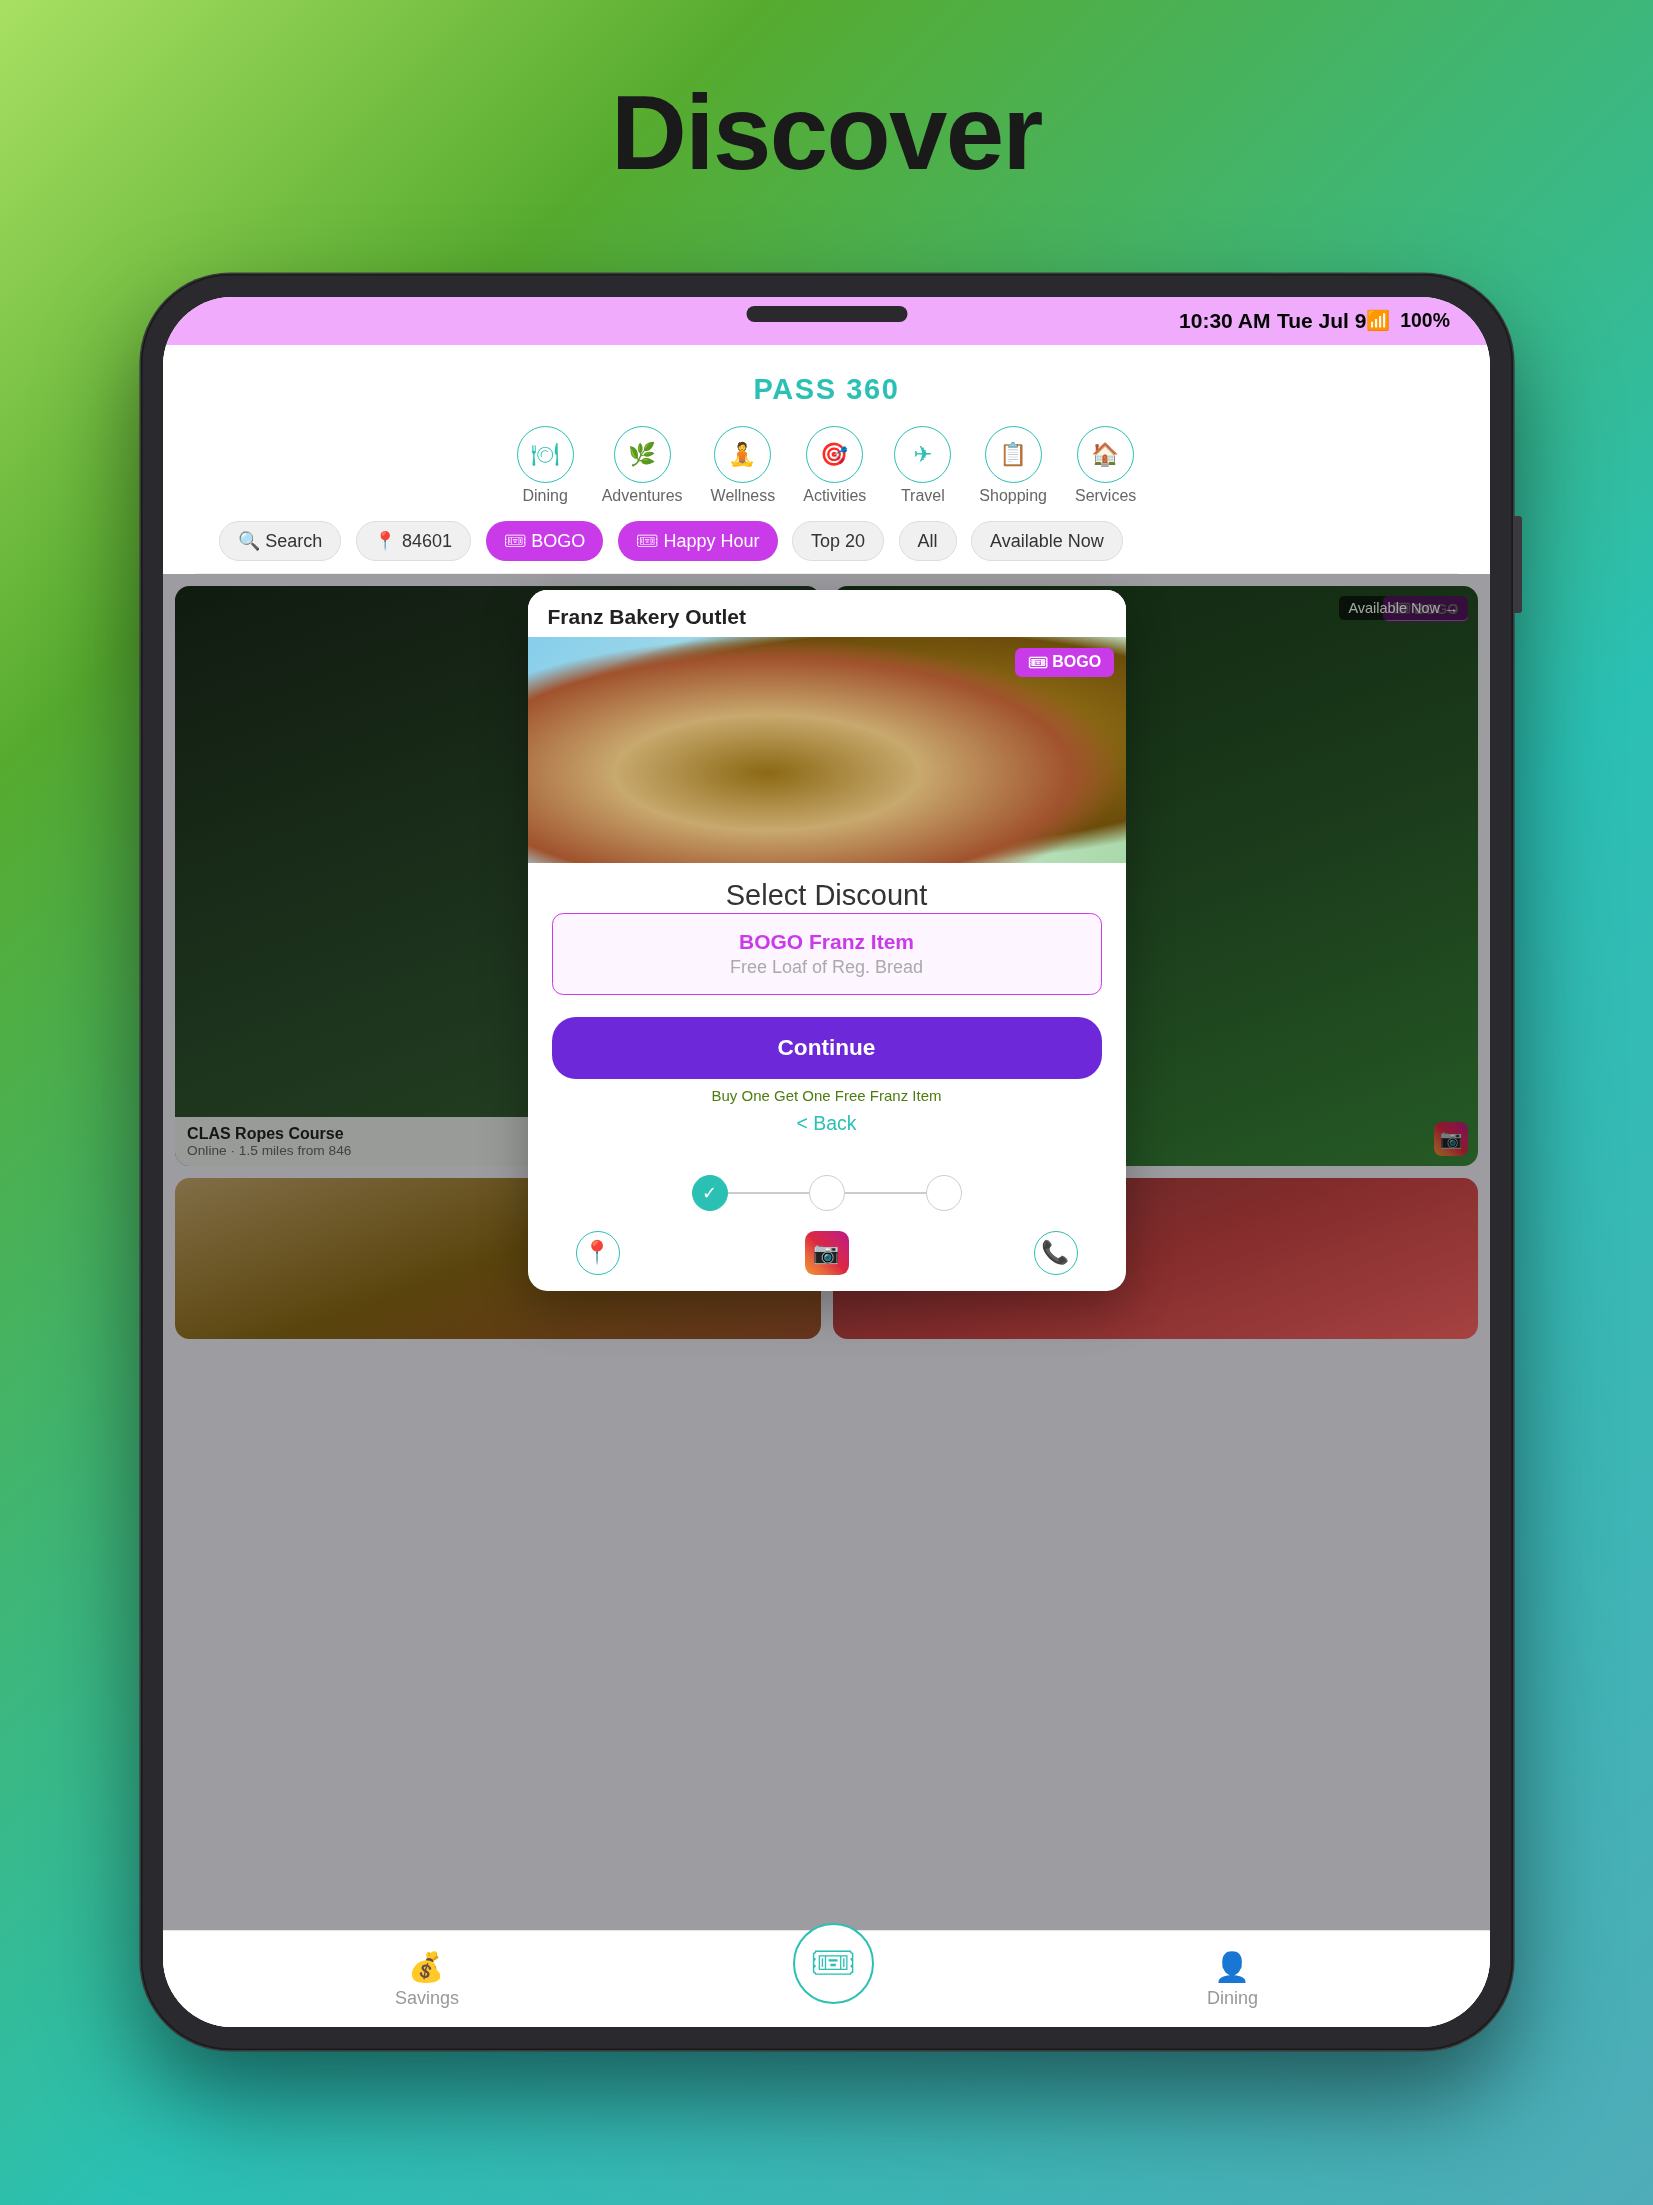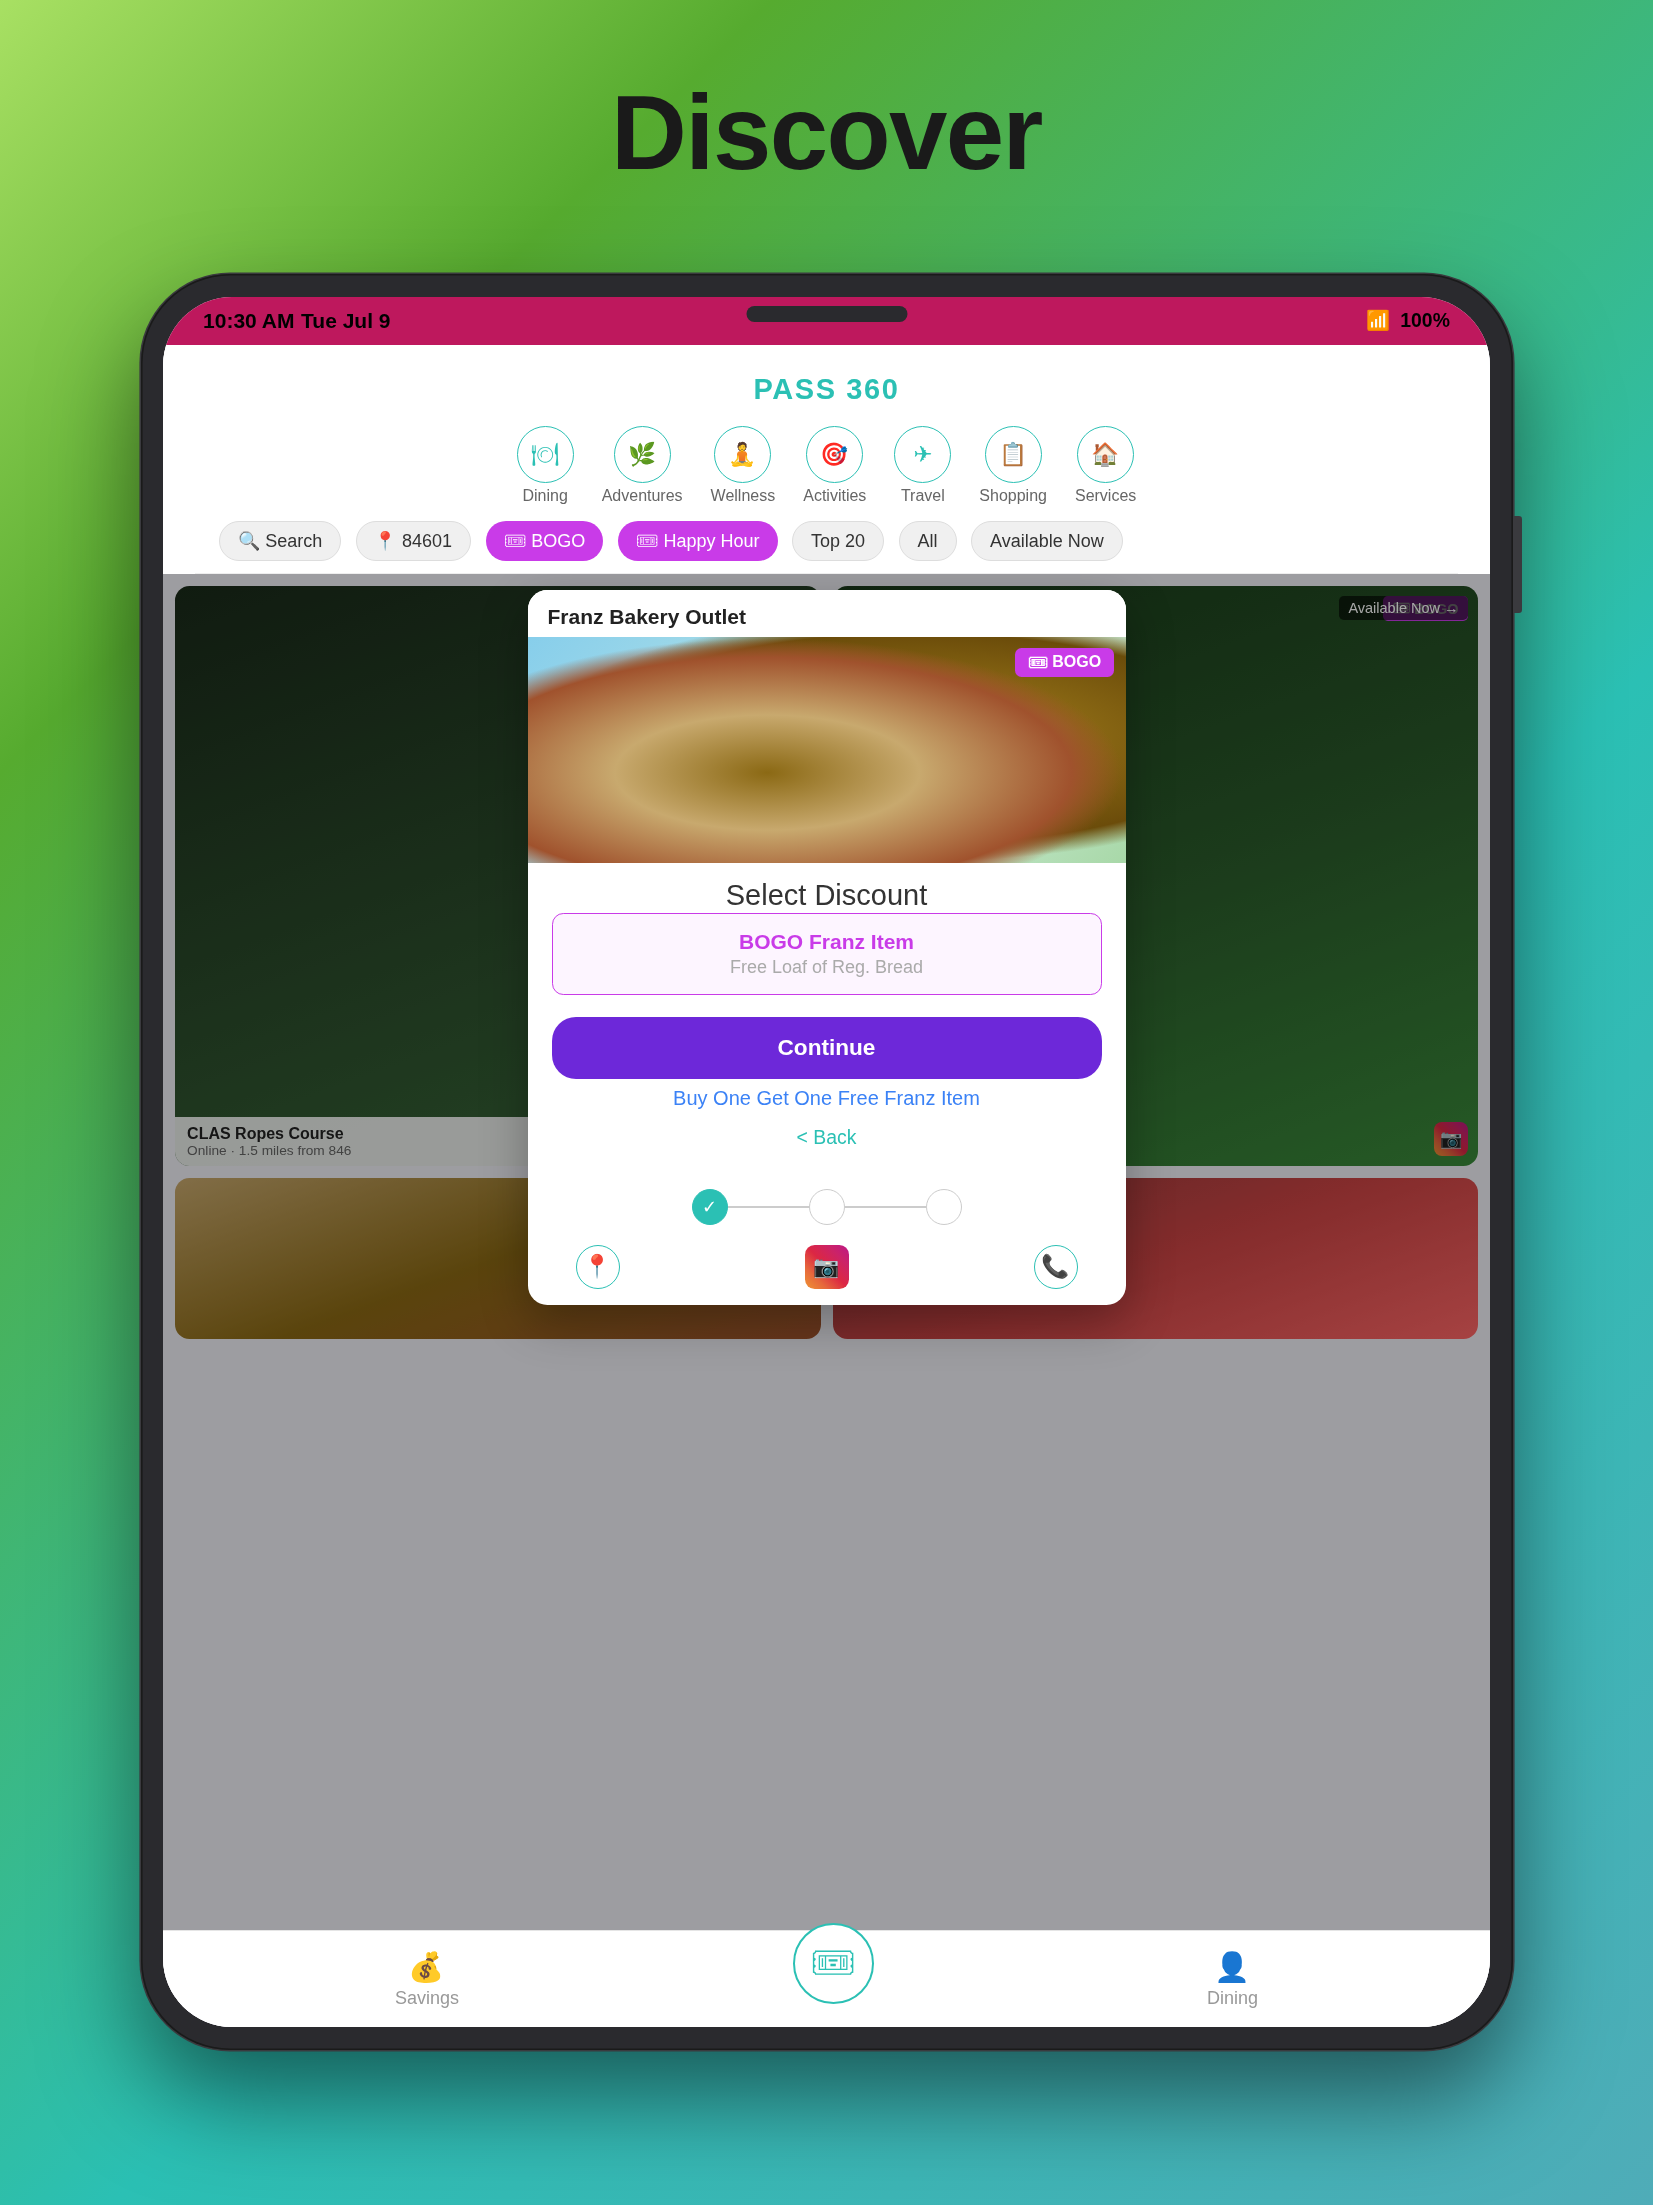--- a/index.html
+++ b/index.html
@@ -60,10 +60,10 @@
     
     .status-bar {
       height: 48px;
-      background: #be185d;
-      display: flex;
-      align-items: center;
-      justify-content: space-between;
+      background: #f0abfc;
+      display: flex;
+      align-items: center;
+      justify-content: flex-end;
       padding: 0 40px;
       font-size: 21px;
       font-weight: 600;

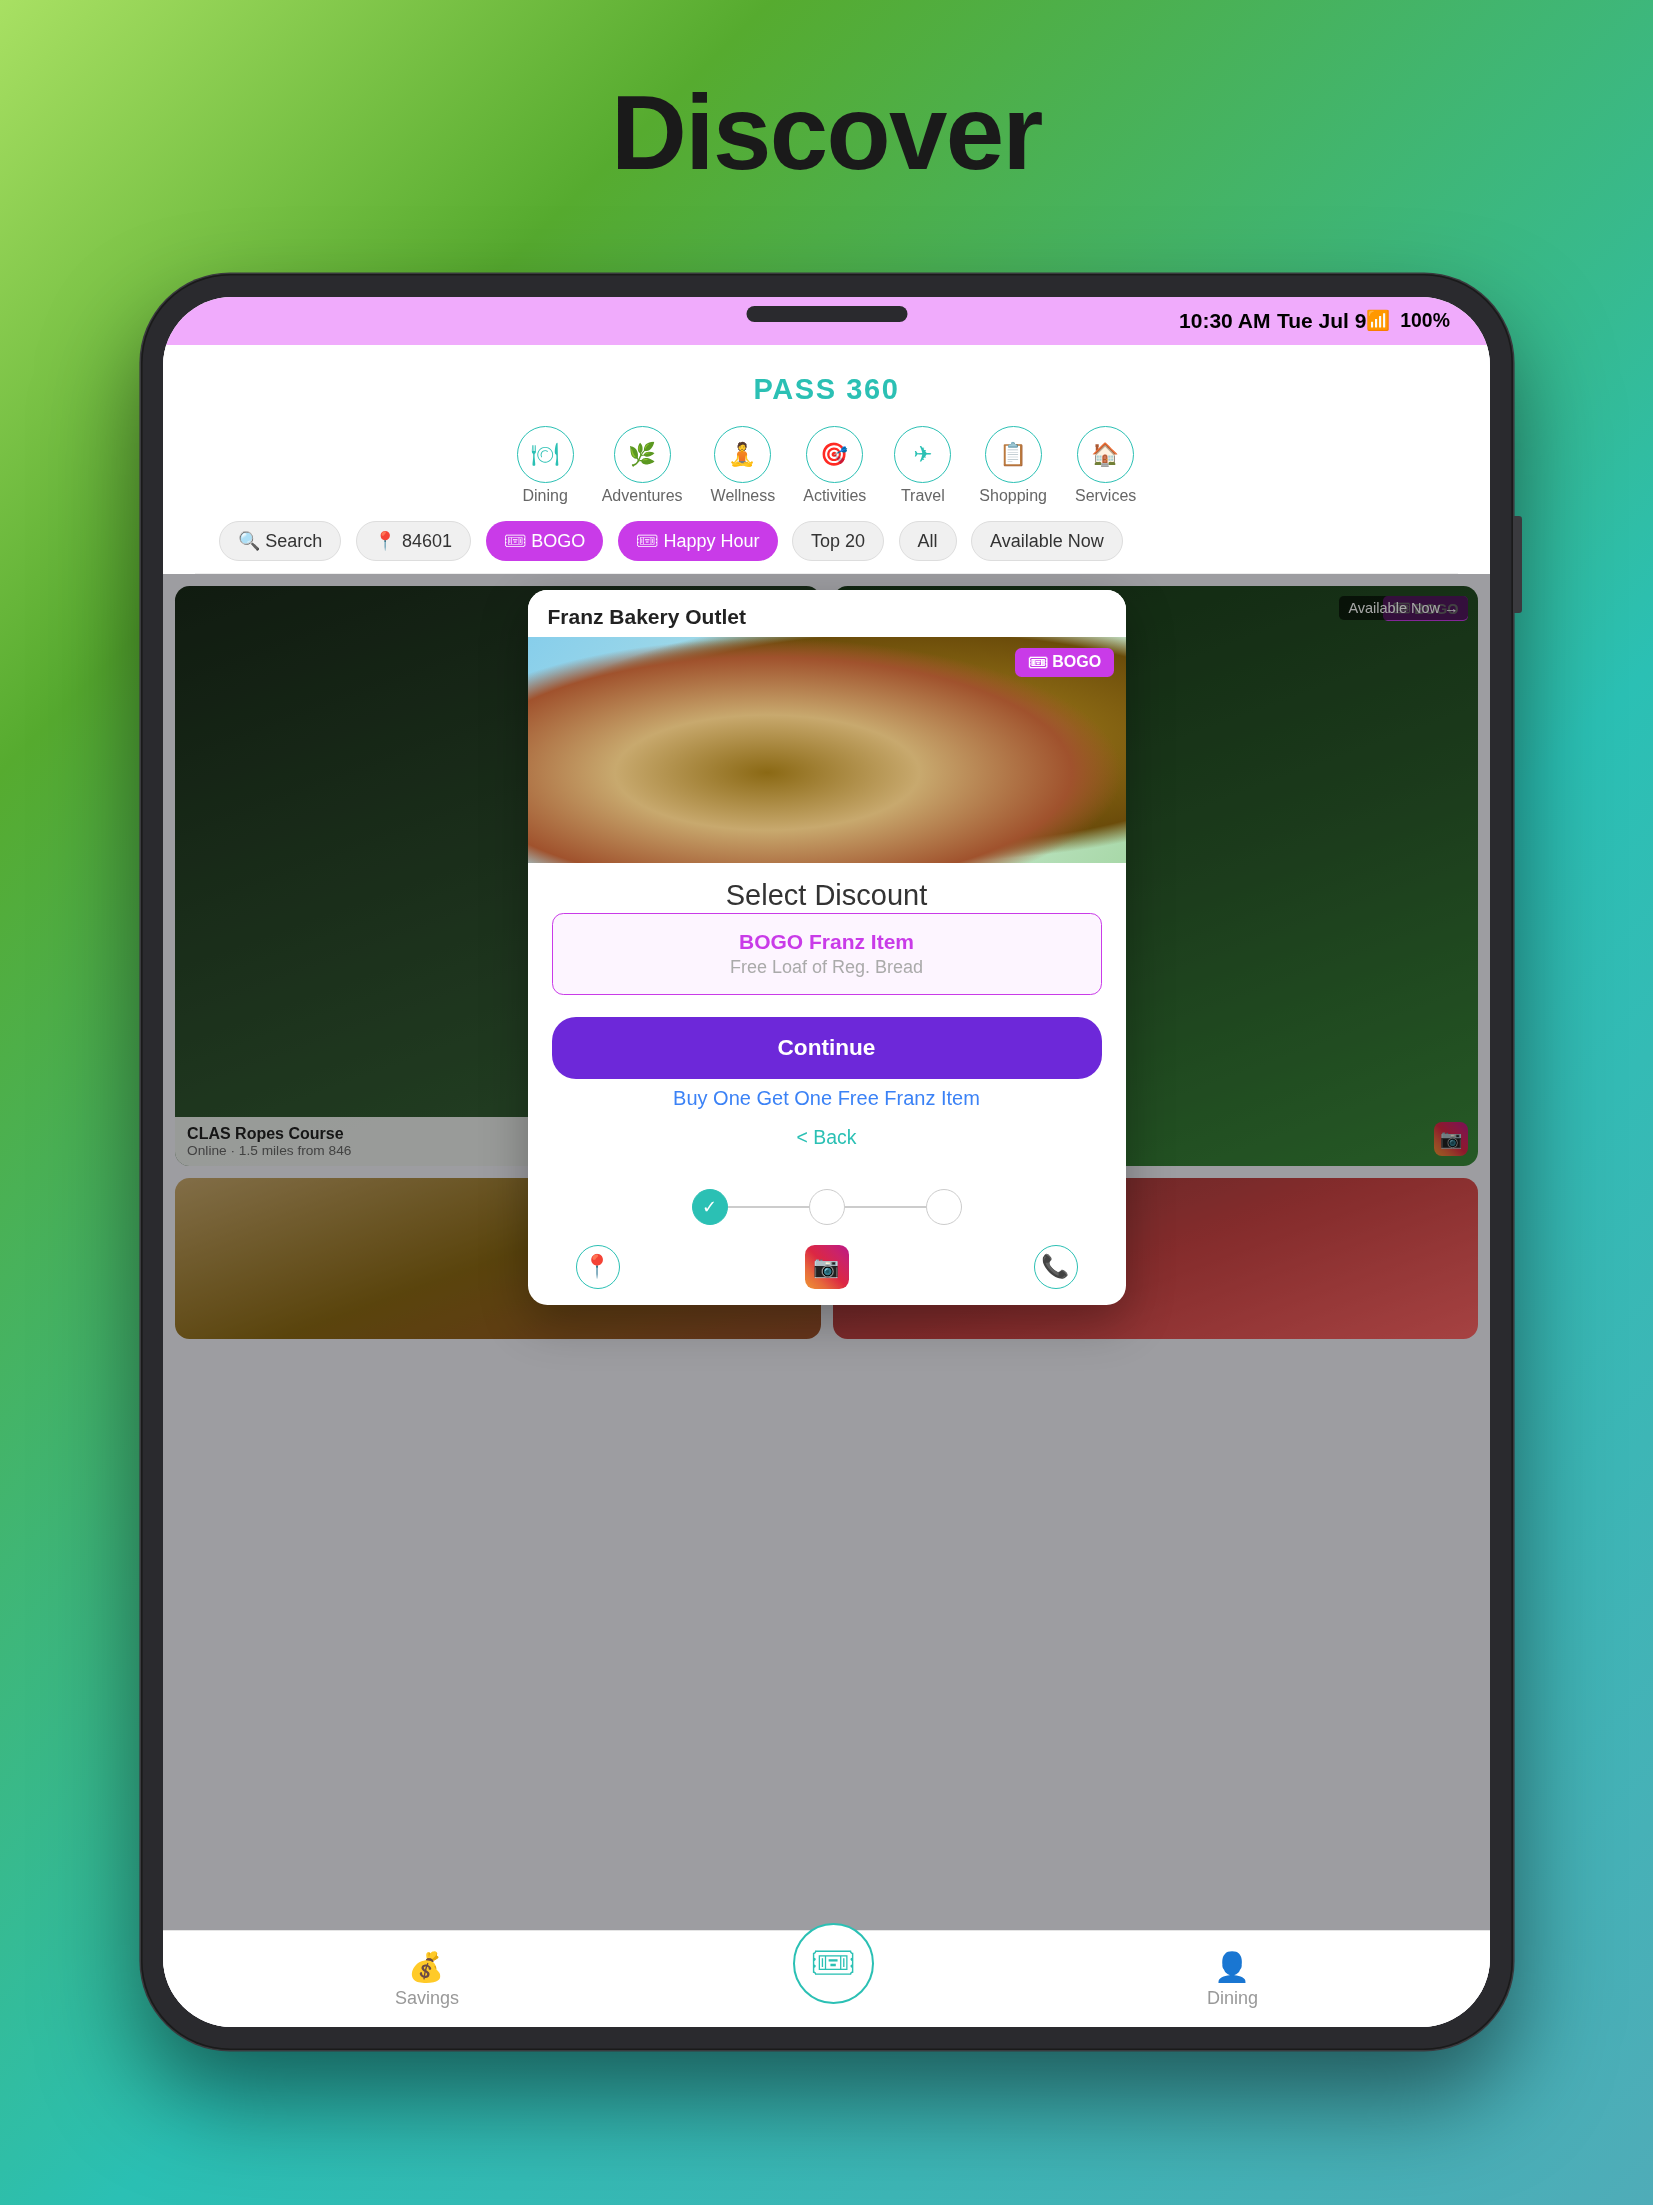--- a/index.html
+++ b/index.html
@@ -341,9 +341,9 @@
     }
     .buy-one-text {
       text-align: center;
-      font-size: 20px;
-      color: #3b82f6;
-      margin-bottom: 12px;
+      font-size: 15px;
+      color: #4d7c0f;
+      margin-bottom: 4px;
     }
     .back-link {
       text-align: center;

